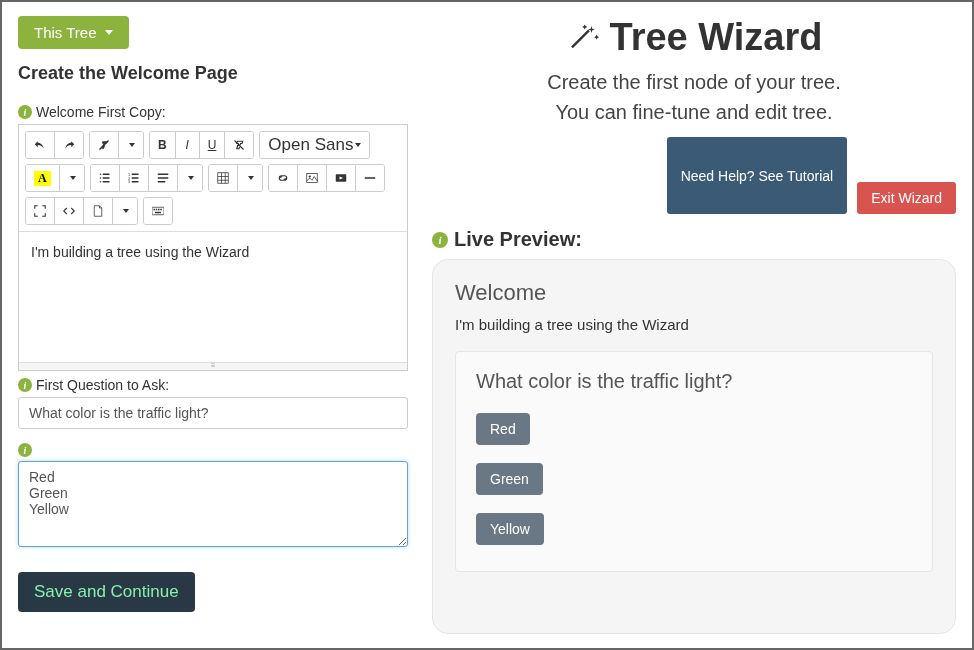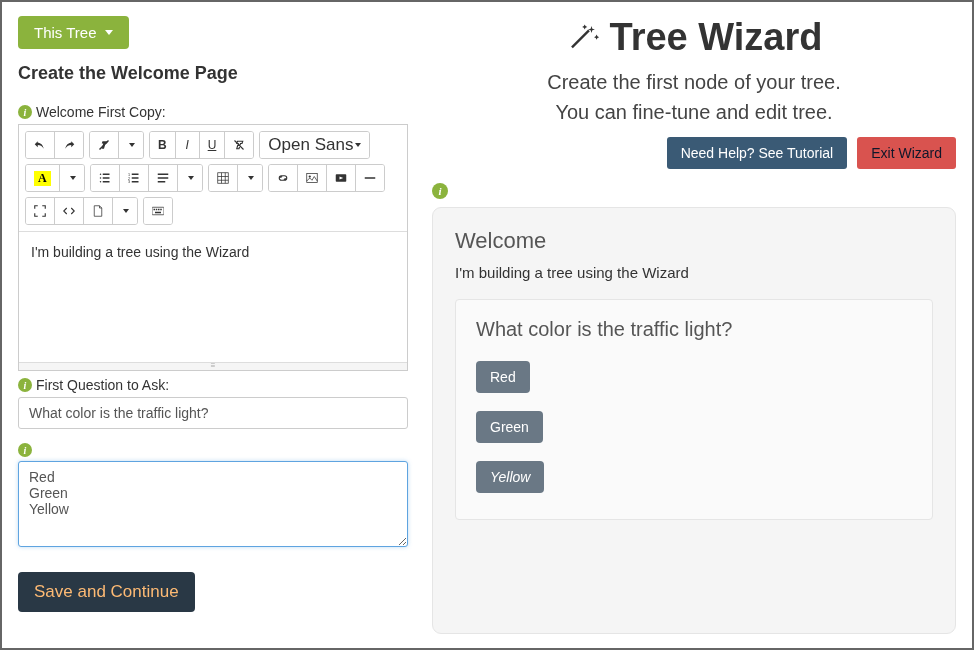--- a/index.html
+++ b/index.html
@@ -203,12 +203,13 @@
     }
     .exit-btn {
       background: #d9534f;
-      color: #0f172a;
+      color: #ffffff;
       border: none;
       border-radius: 3px;
       padding: 8px 14px;
       font-size: 14px;
       cursor: pointer;
+      margin-top: 45px;
     }
     .preview-heading {
       font-size: 20px;

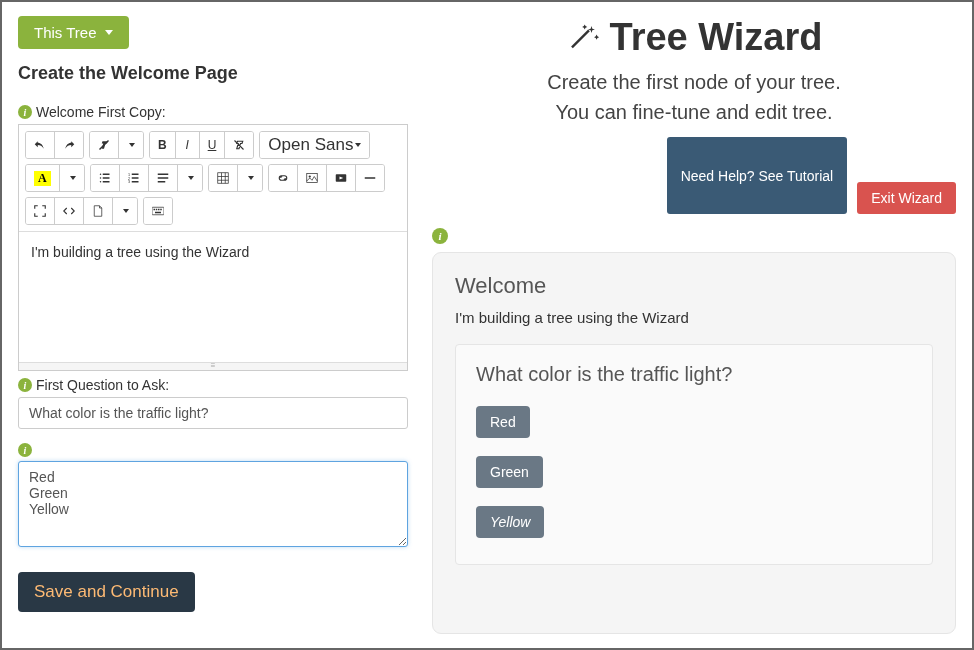--- a/index.html
+++ b/index.html
@@ -481,6 +481,7 @@
 
     <div class="preview-heading">
       <span class="info-icon" style="width:16px;height:16px;font-size:11px">i</span>
+      <span>Live Preview:</span>
     </div>
 
     <div class="preview-panel">

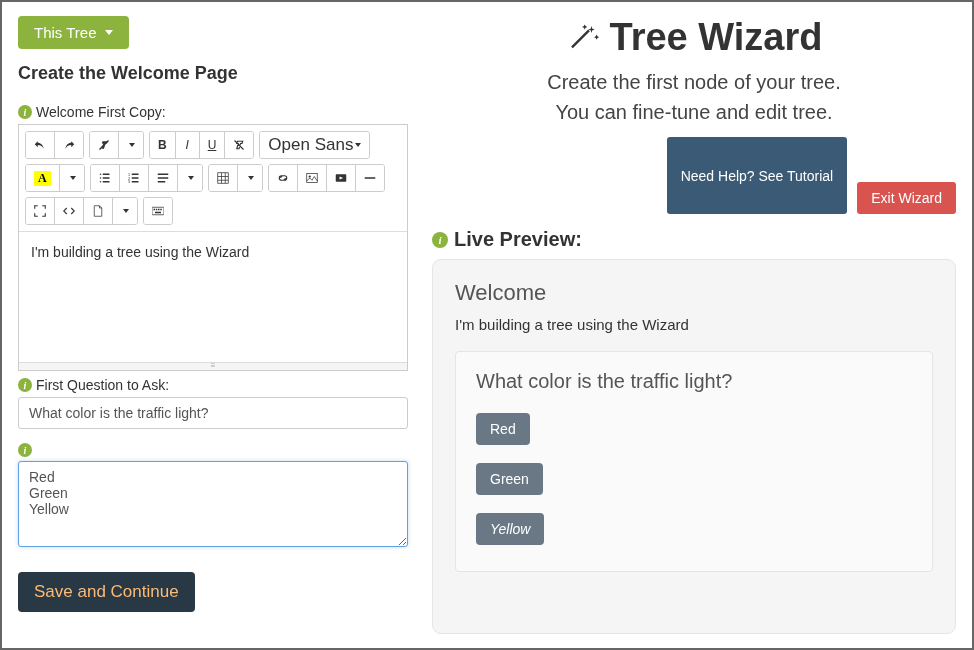--- a/index.html
+++ b/index.html
@@ -223,7 +223,7 @@
     .preview-panel {
       background: #f5f5f5;
       border: 1px solid #e5e5e5;
-      border-radius: 9px;
+      border-radius: 16px;
       padding: 20px 22px;
       flex: 1;
     }

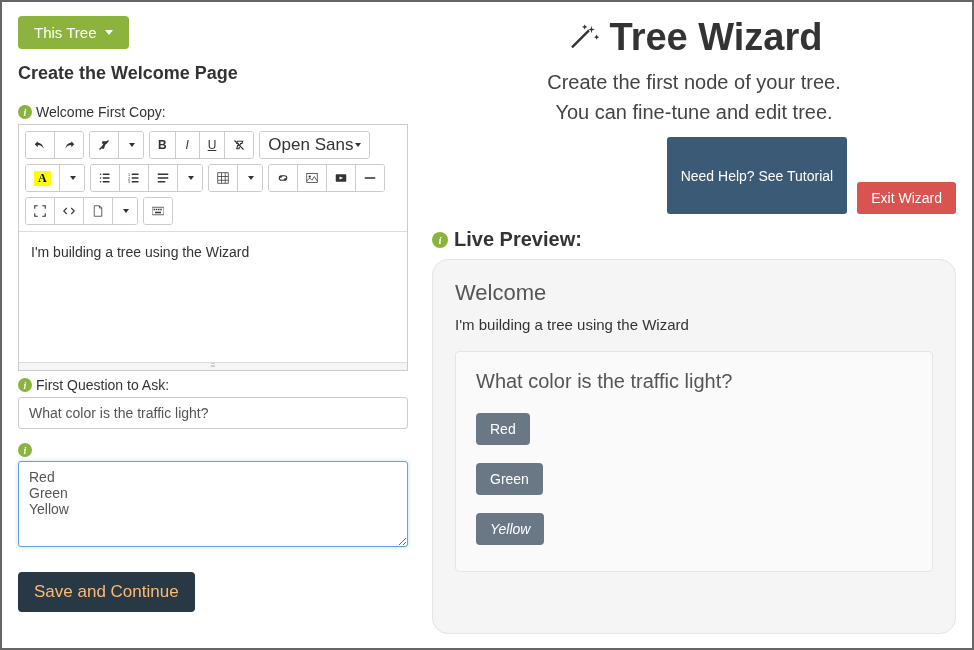--- a/index.html
+++ b/index.html
@@ -261,7 +261,7 @@
       cursor: pointer;
       margin-bottom: 18px;
     }
-    .answer-btn:last-child { margin-bottom: 8px; font-style: italic; }
+    .answer-btn:last-child { margin-bottom: 8px; }
   </style>
 </head>
 <body>

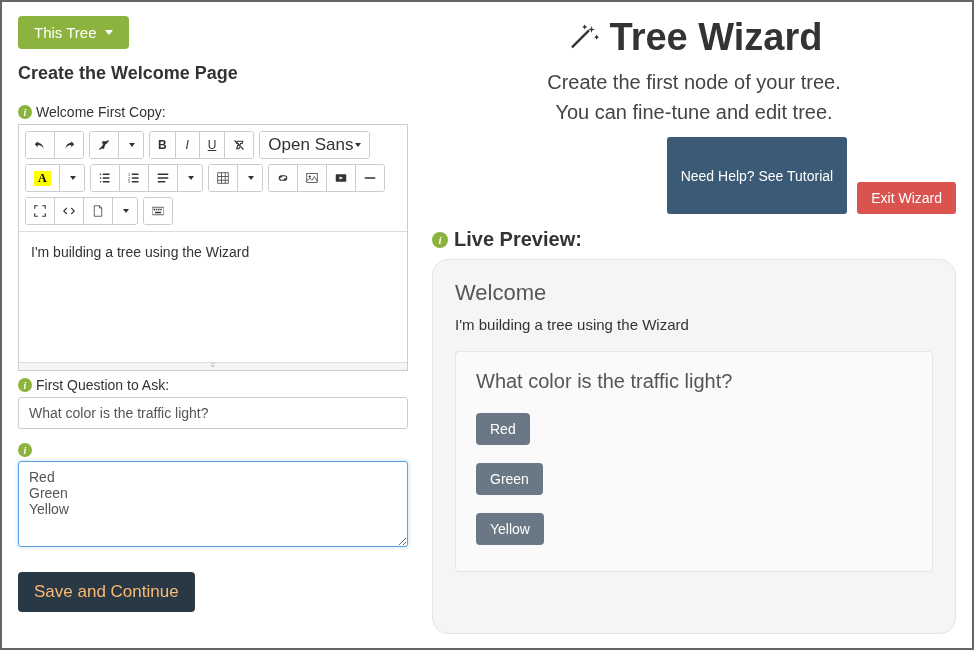--- a/index.html
+++ b/index.html
@@ -157,7 +157,7 @@
     }
     .save-btn {
       background: #293845;
-      color: #fdba74;
+      color: #86efac;
       border: none;
       border-radius: 4px;
       padding: 10px 16px;

